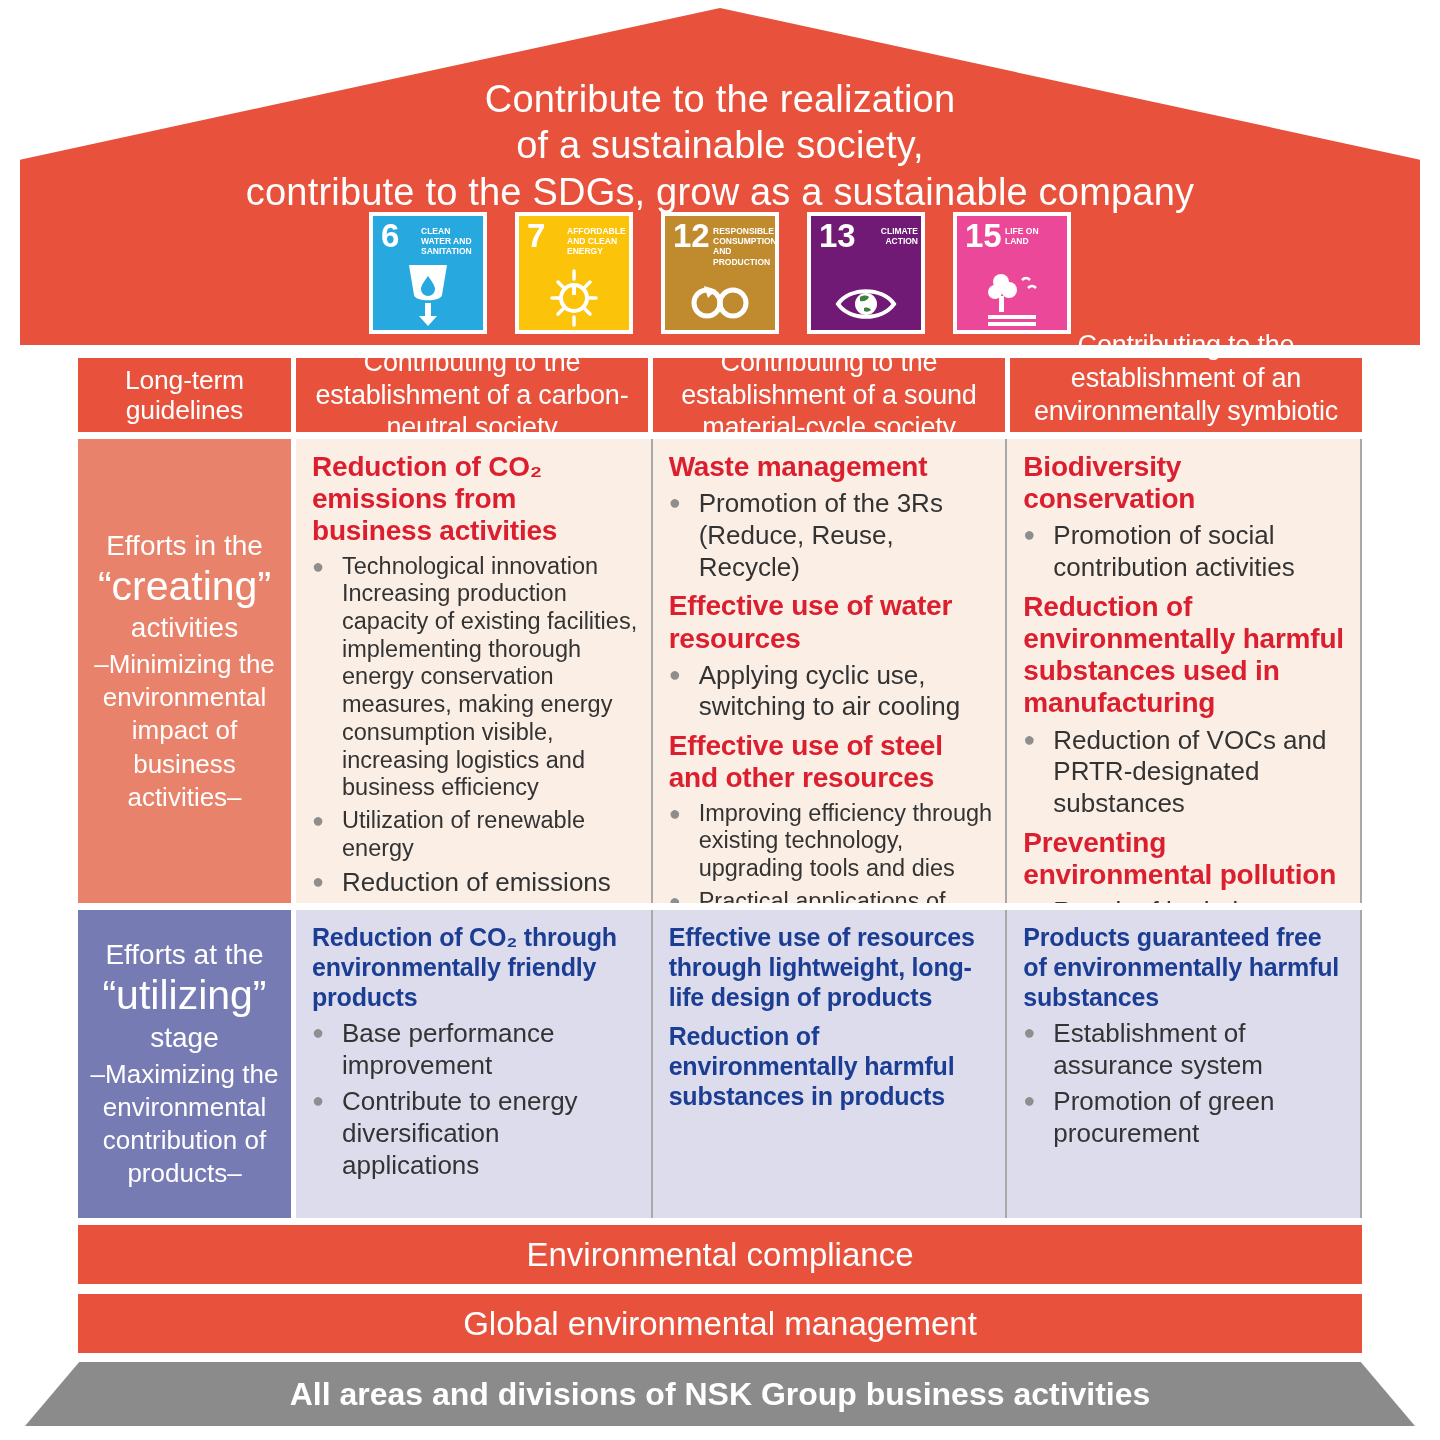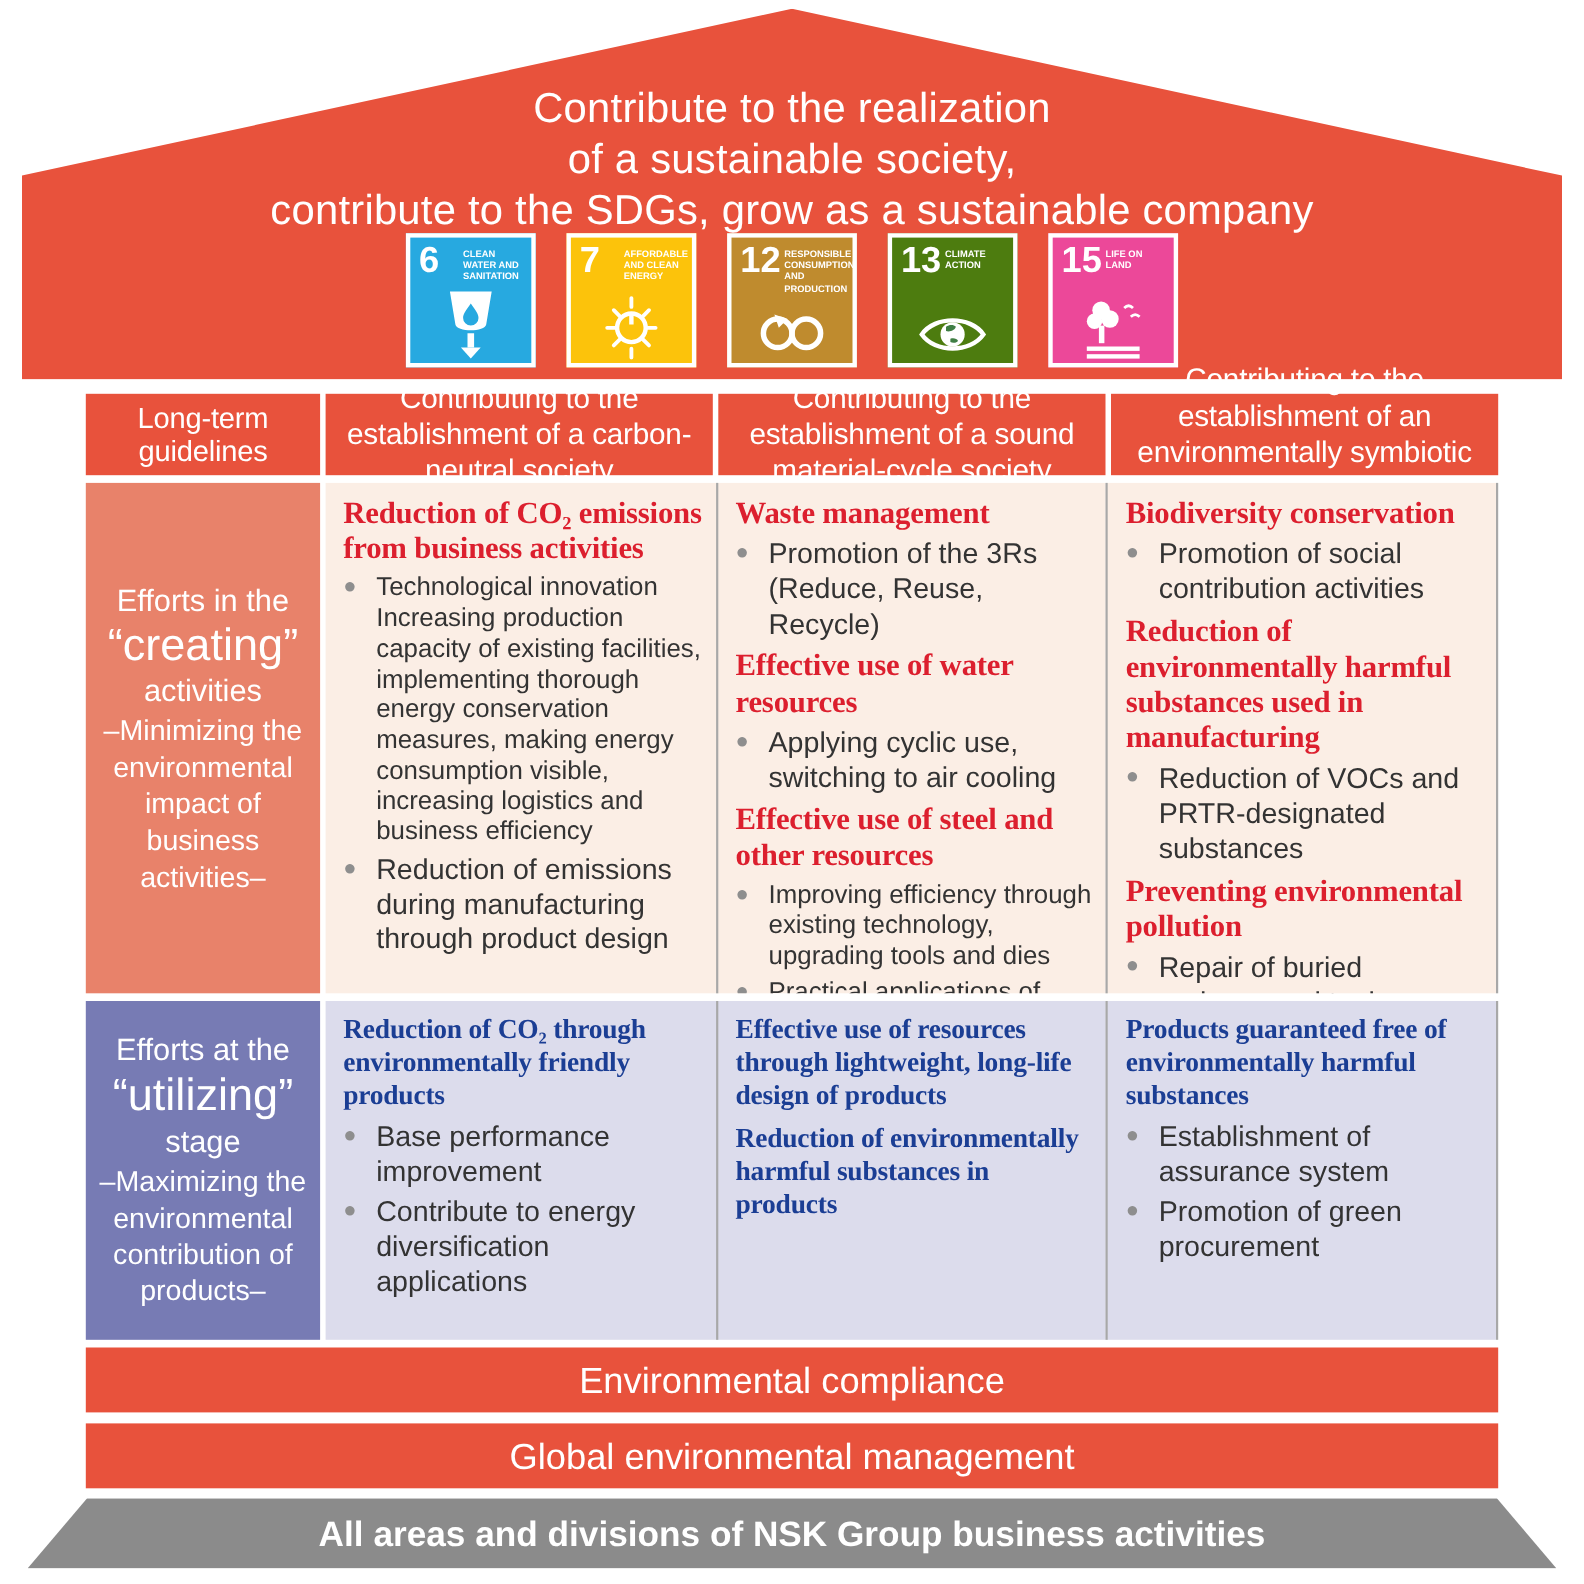--- a/index.html
+++ b/index.html
@@ -142,7 +142,7 @@
       </span>
     </div>
 
-    <div class="sdg" style="background: #4d7c0f;">
+    <div class="sdg" style="background: #701a75; text-align: right;">
       <span class="num">13</span>
       <span class="lbl">CLIMATE ACTION</span>
       <span class="glyph">

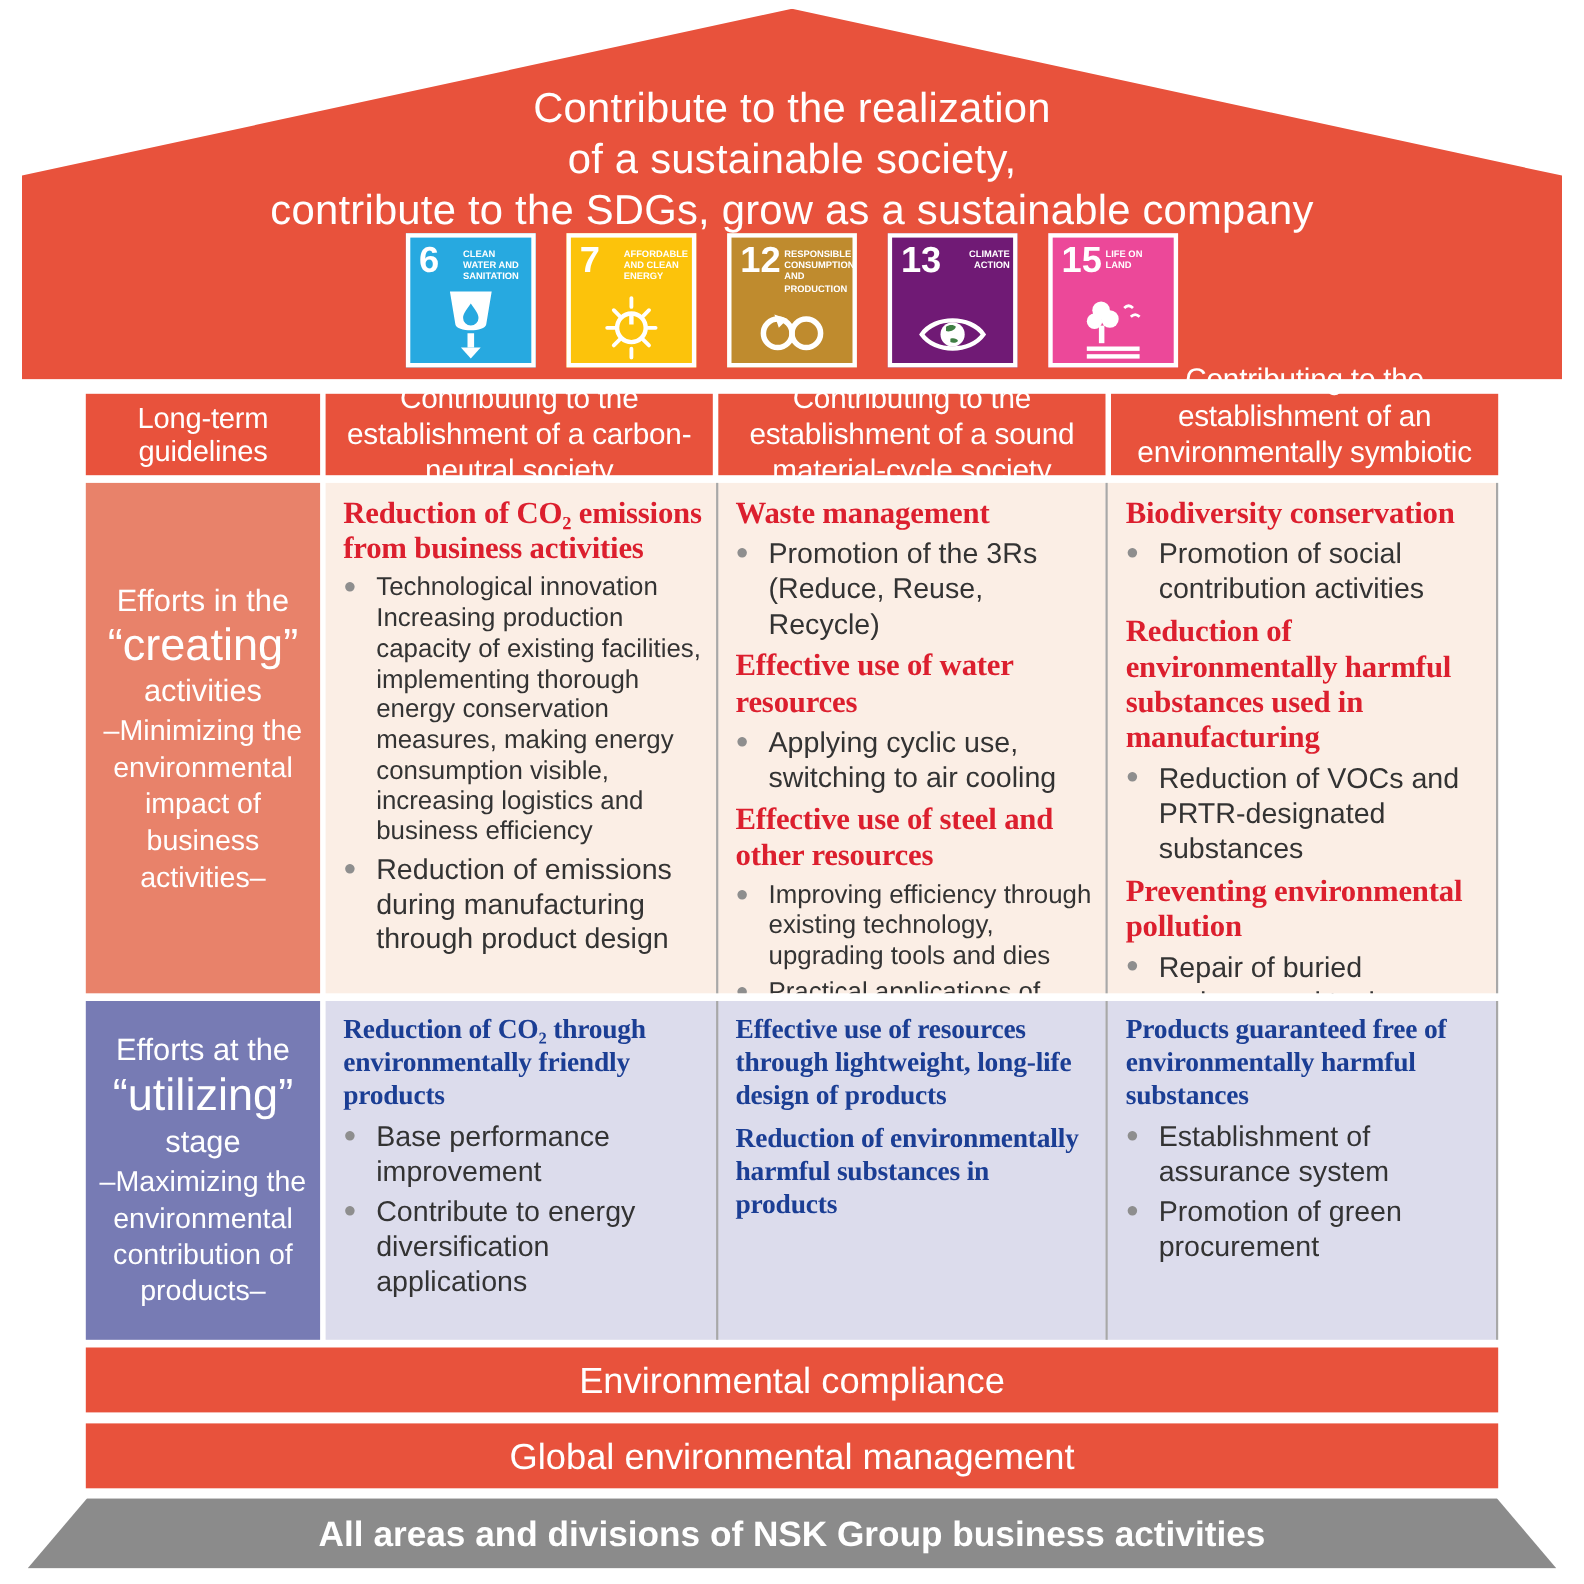--- a/index.html
+++ b/index.html
@@ -67,7 +67,7 @@
   .row2 .cells > .cell{background:var(--lavender);}
   .cell{padding:10px 12px 8px 16px;box-sizing:border-box;color:var(--ink);overflow:hidden;}
   .cell + .cell{border-left:2px solid var(--rule);}
-  .h{font-weight:bold;line-height:1.15;margin:7px 0 4px;letter-spacing:-.2px;font-family:Liberation Serif, serif;}
+  .h{font-weight:bold;line-height:1.15;margin:7px 0 4px;letter-spacing:-.2px;}
   .h.red{color:var(--crimson);font-size:28px;}
   .h.blue{color:var(--blue);font-size:25px;line-height:1.2;margin:9px 0 6px;}
   .cell .h:first-child{margin-top:2px;}

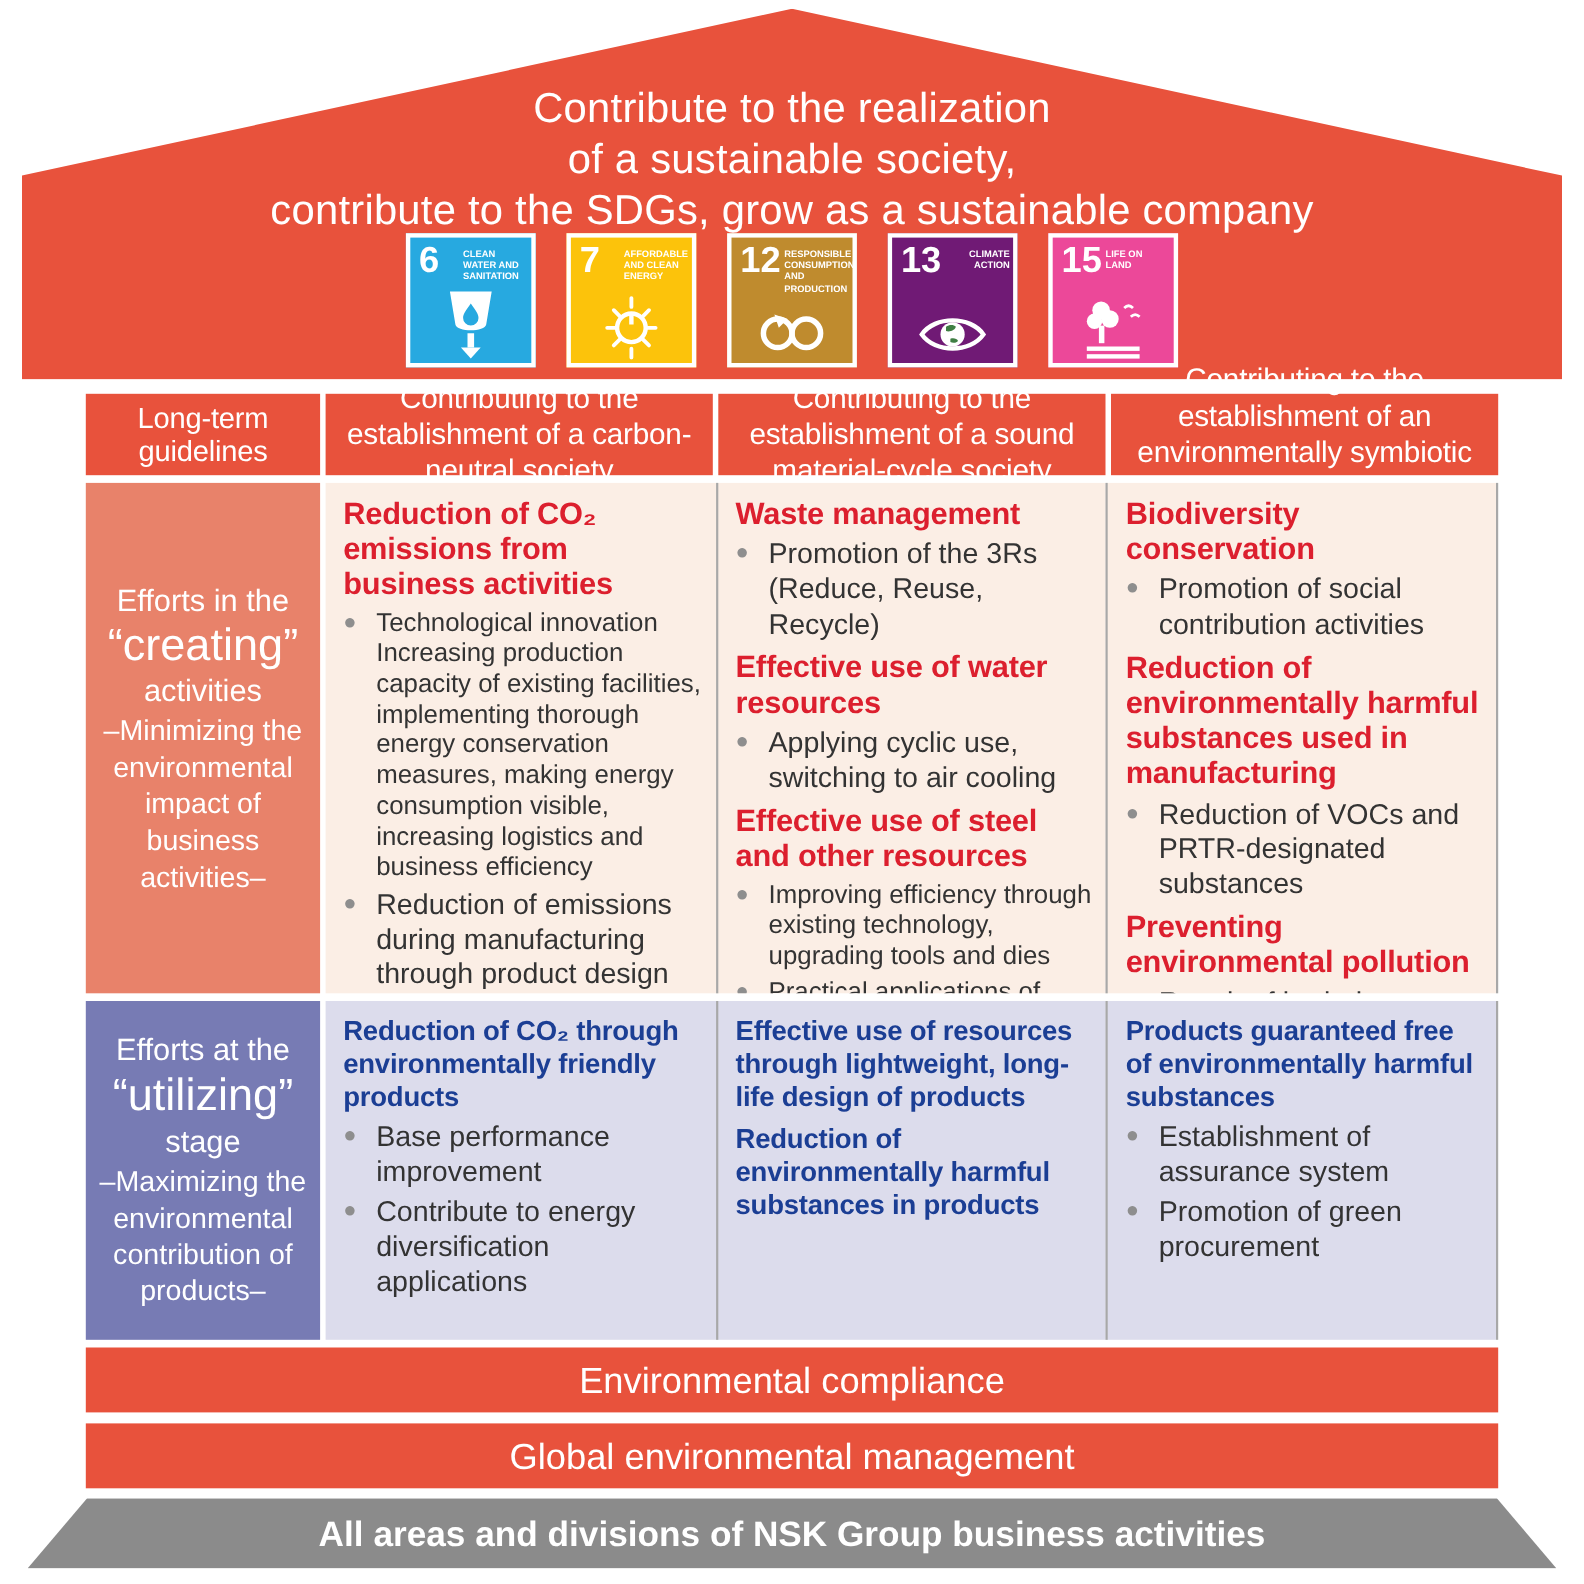--- a/index.html
+++ b/index.html
@@ -199,6 +199,7 @@
           <div>Technological innovation</div>
           <div>Increasing production capacity of existing facilities, implementing thorough energy conservation measures, making energy consumption visible, increasing logistics and business efficiency</div>
         </div>
+        <div class="bullet sm">Utilization of renewable energy</div>
         <div class="bullet lg">Reduction of emissions during manufacturing through product design</div>
       </div>
 

